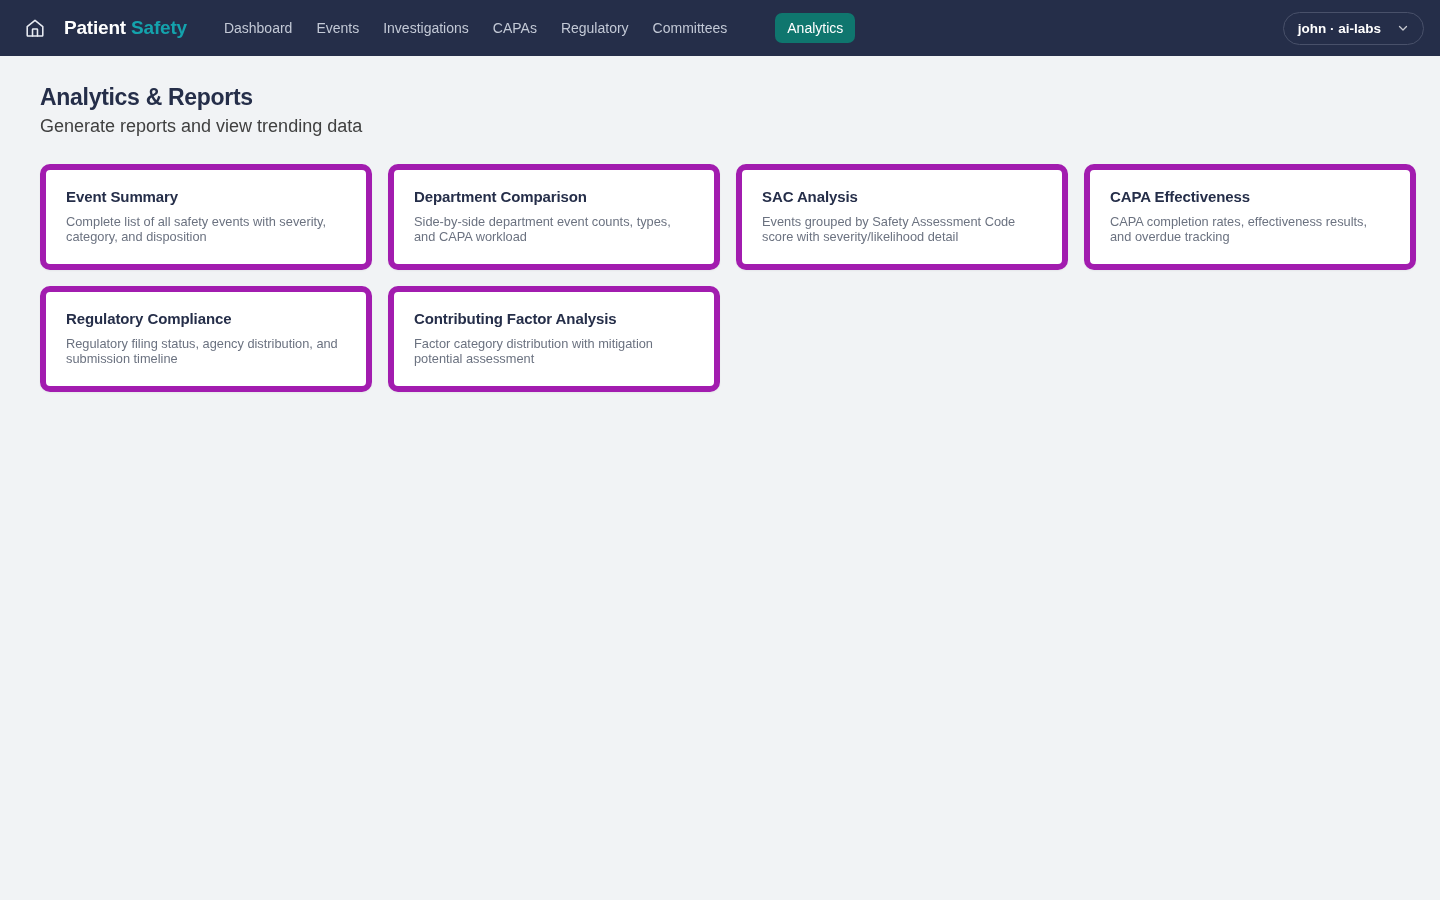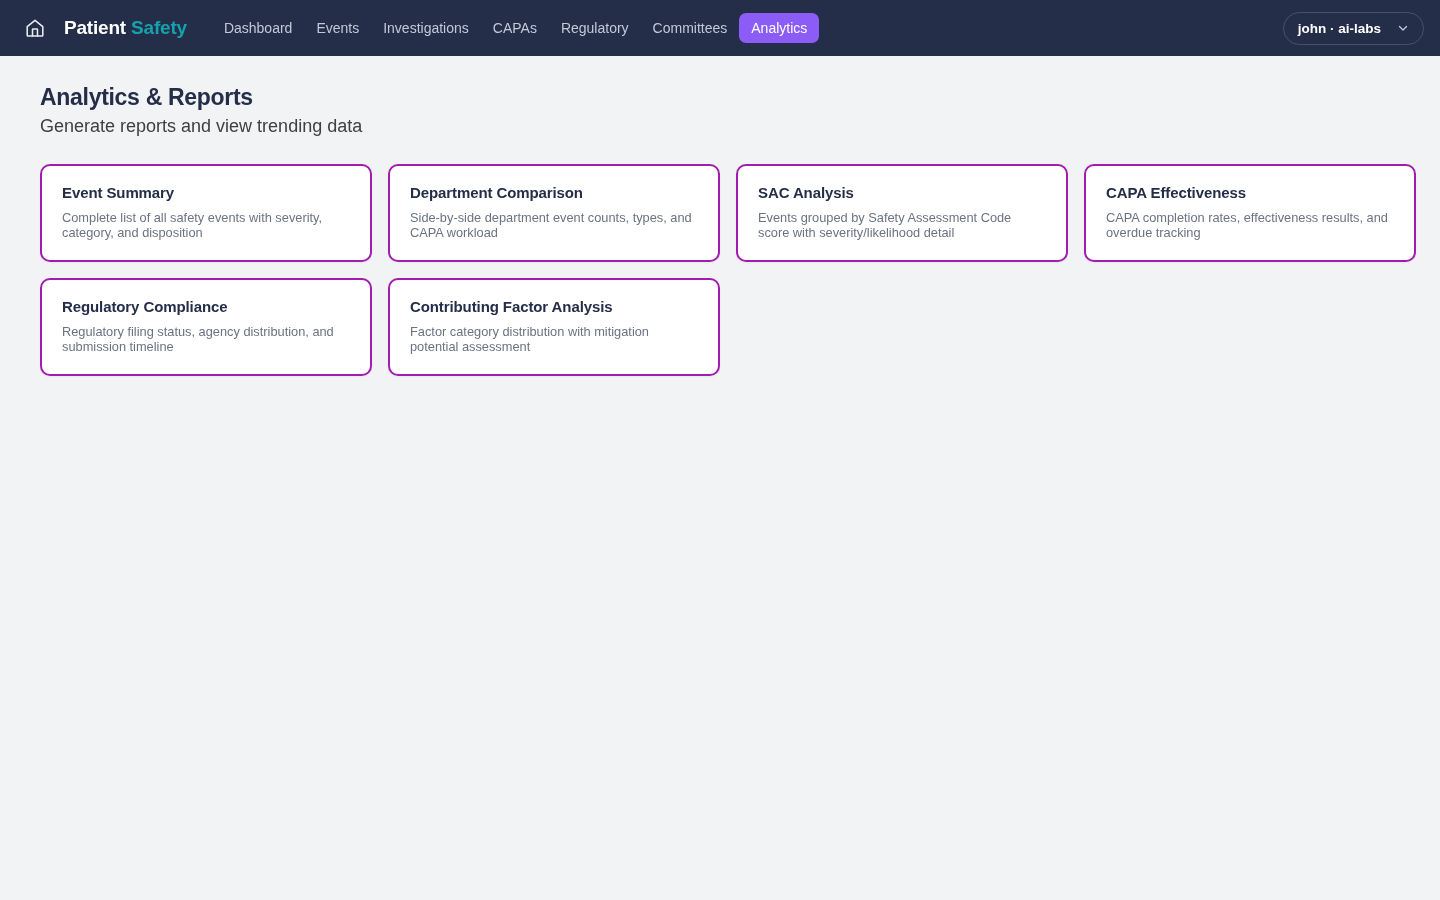--- a/index.html
+++ b/index.html
@@ -56,9 +56,10 @@
     line-height: 1;
   }
   .navlink.active {
-    background: #8b5cf6;
+    background: #0f766e;
     color: #ffffff;
     font-weight: normal;
+    margin-left: 36px;
   }
 
   .navspacer { flex: 1 1 auto; }

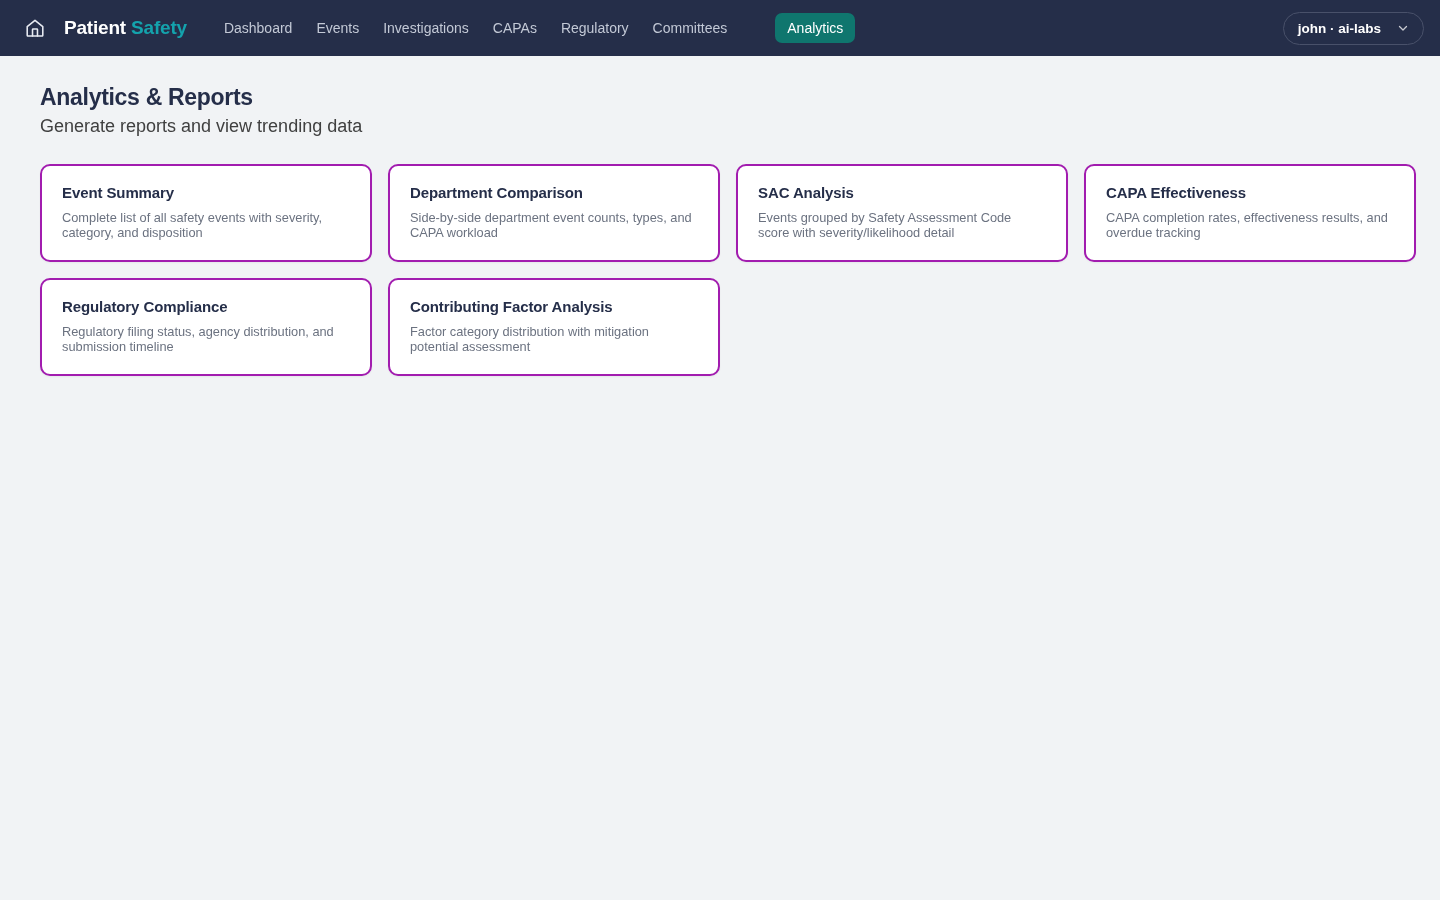--- a/index.html
+++ b/index.html
@@ -108,7 +108,7 @@
   }
   .card {
     background: #ffffff;
-    border: 2px solid #a21caf;
+    border: 6px solid #a21caf;
     border-radius: 10px;
     padding: 18px 20px 20px 20px;
     min-height: 94px;

